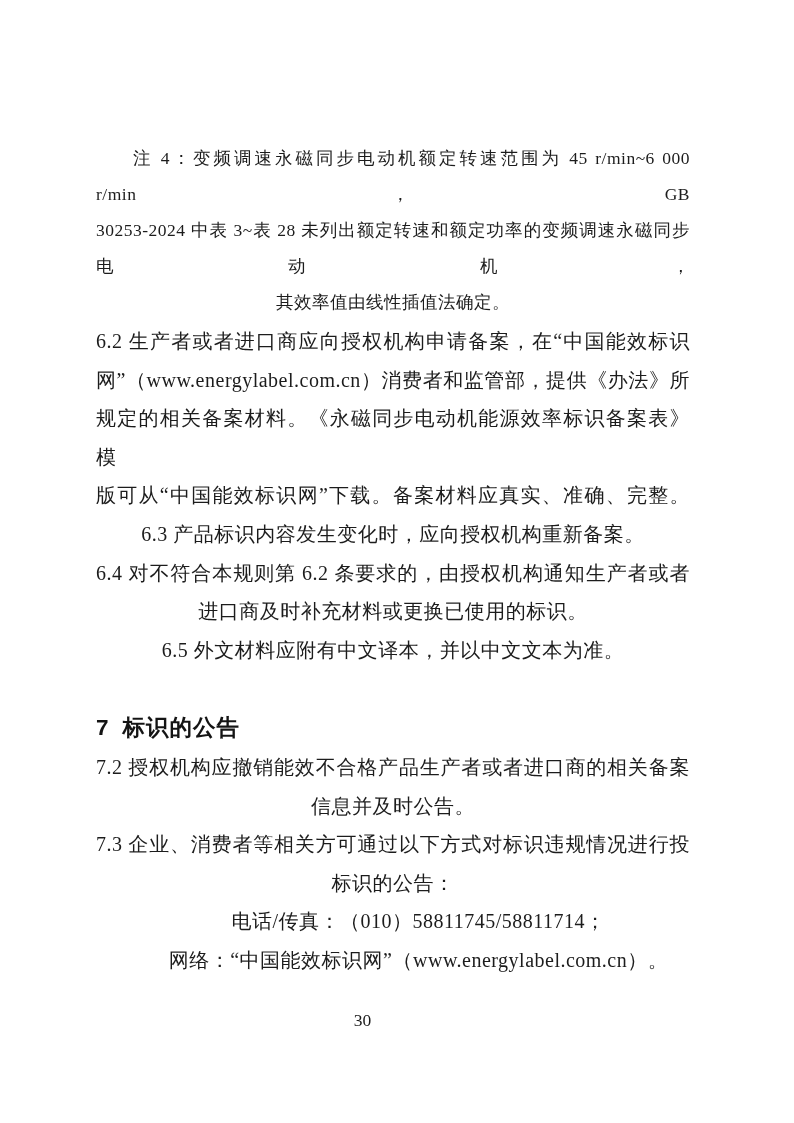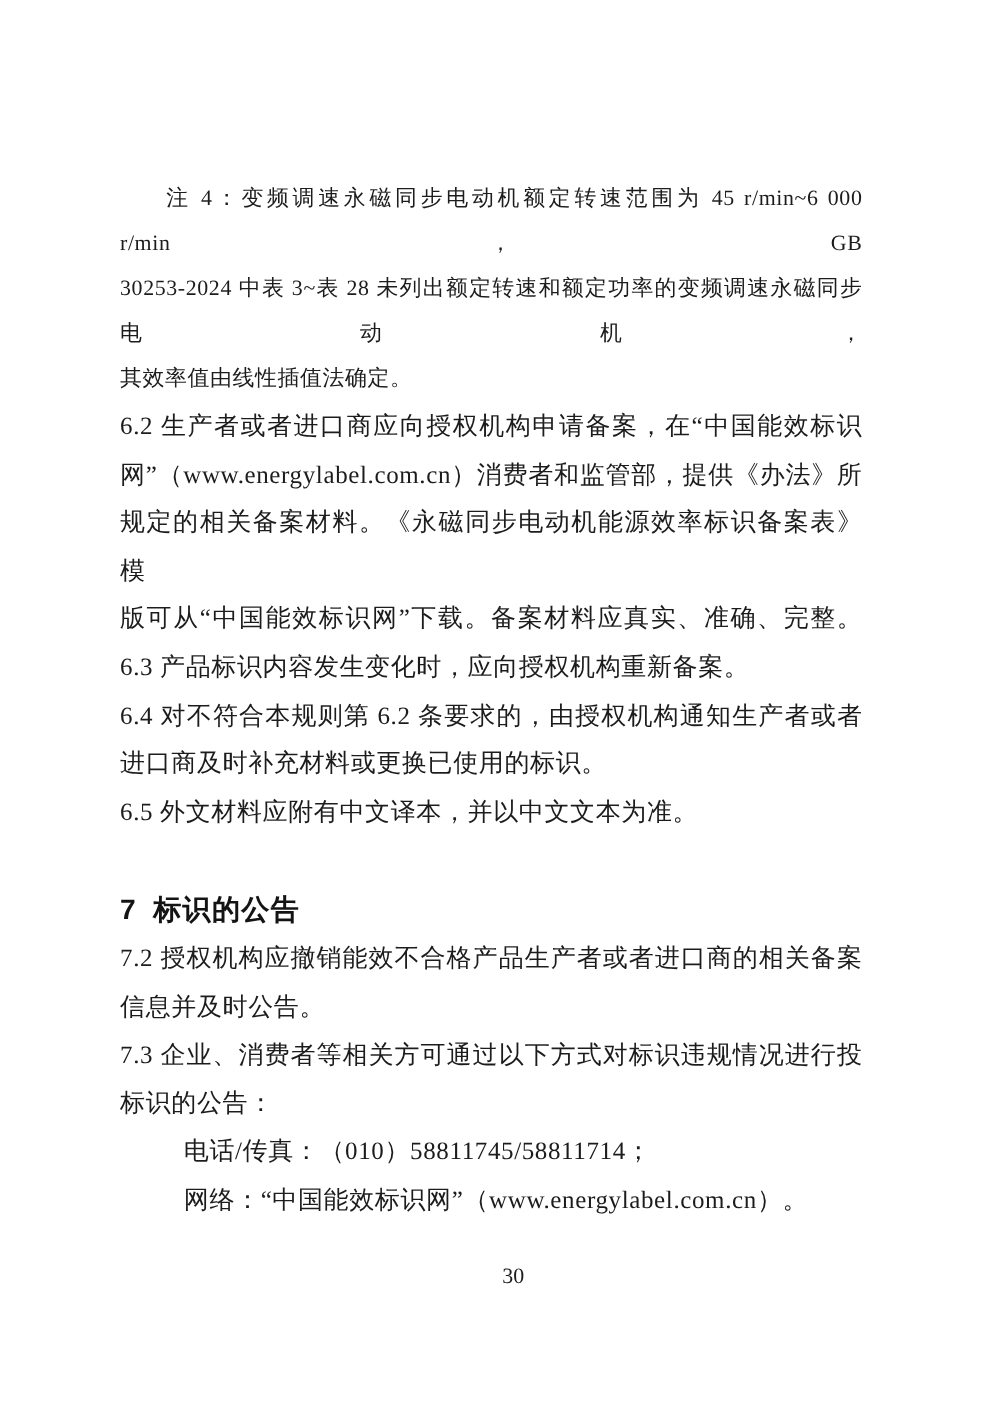--- a/index.html
+++ b/index.html
@@ -24,6 +24,7 @@
   }
   .line {
     letter-spacing: 0.5px;
+    text-align: center;
   }
   .note-line {
     font-size: 17.5px;

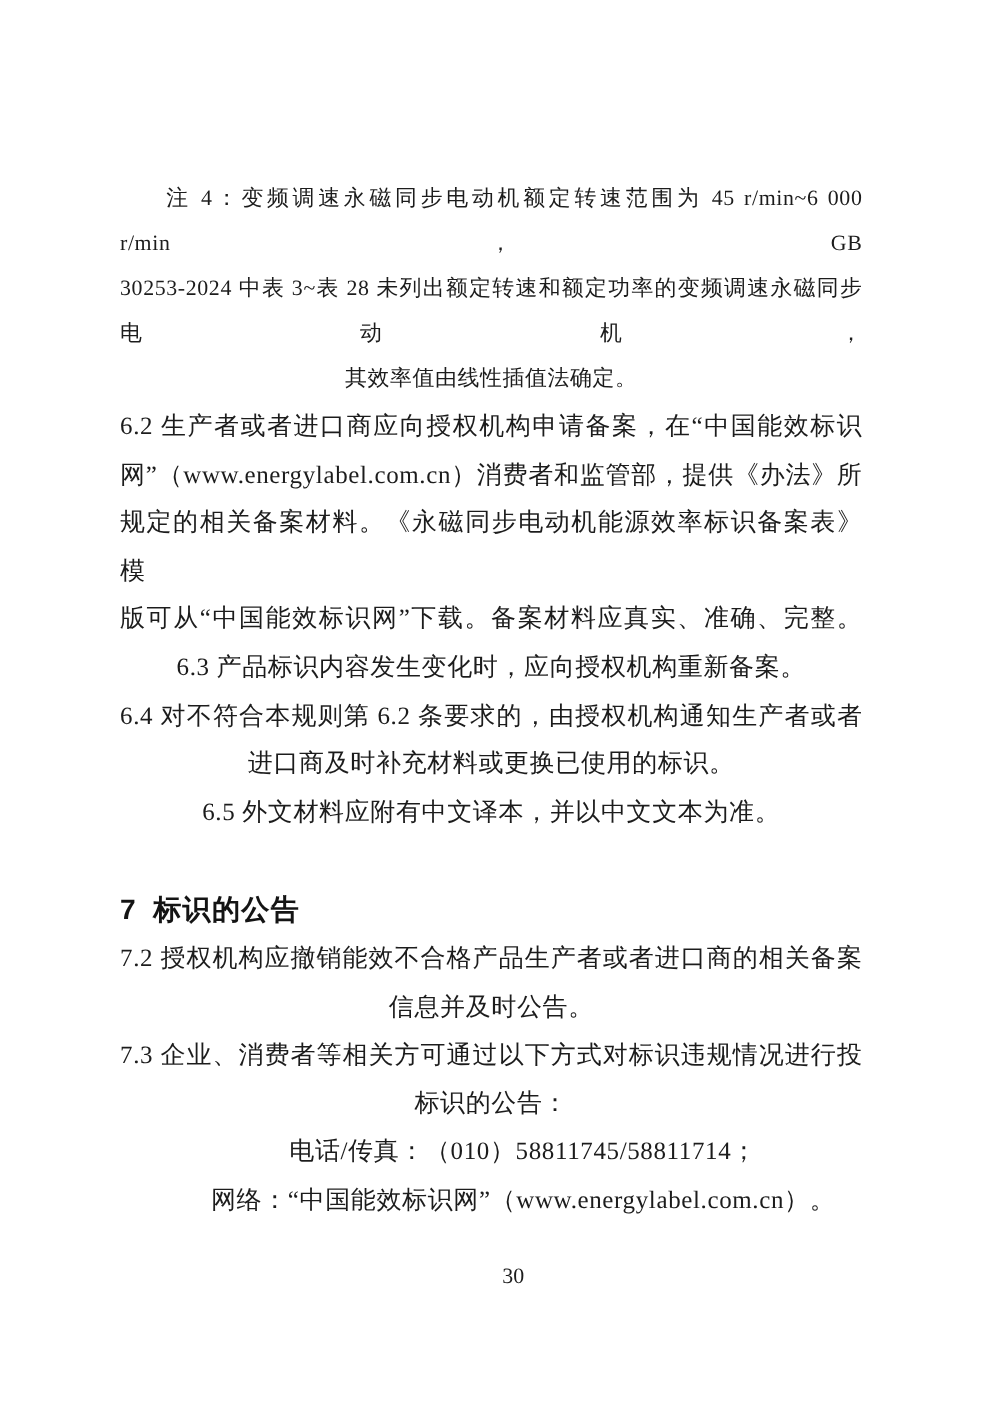--- a/index.html
+++ b/index.html
@@ -67,7 +67,6 @@
     font-size: 17.5px;
     line-height: 38.6px;
     color: #1c1c1c;
-    padding-left: 48px;
   }
 </style>
 </head>

